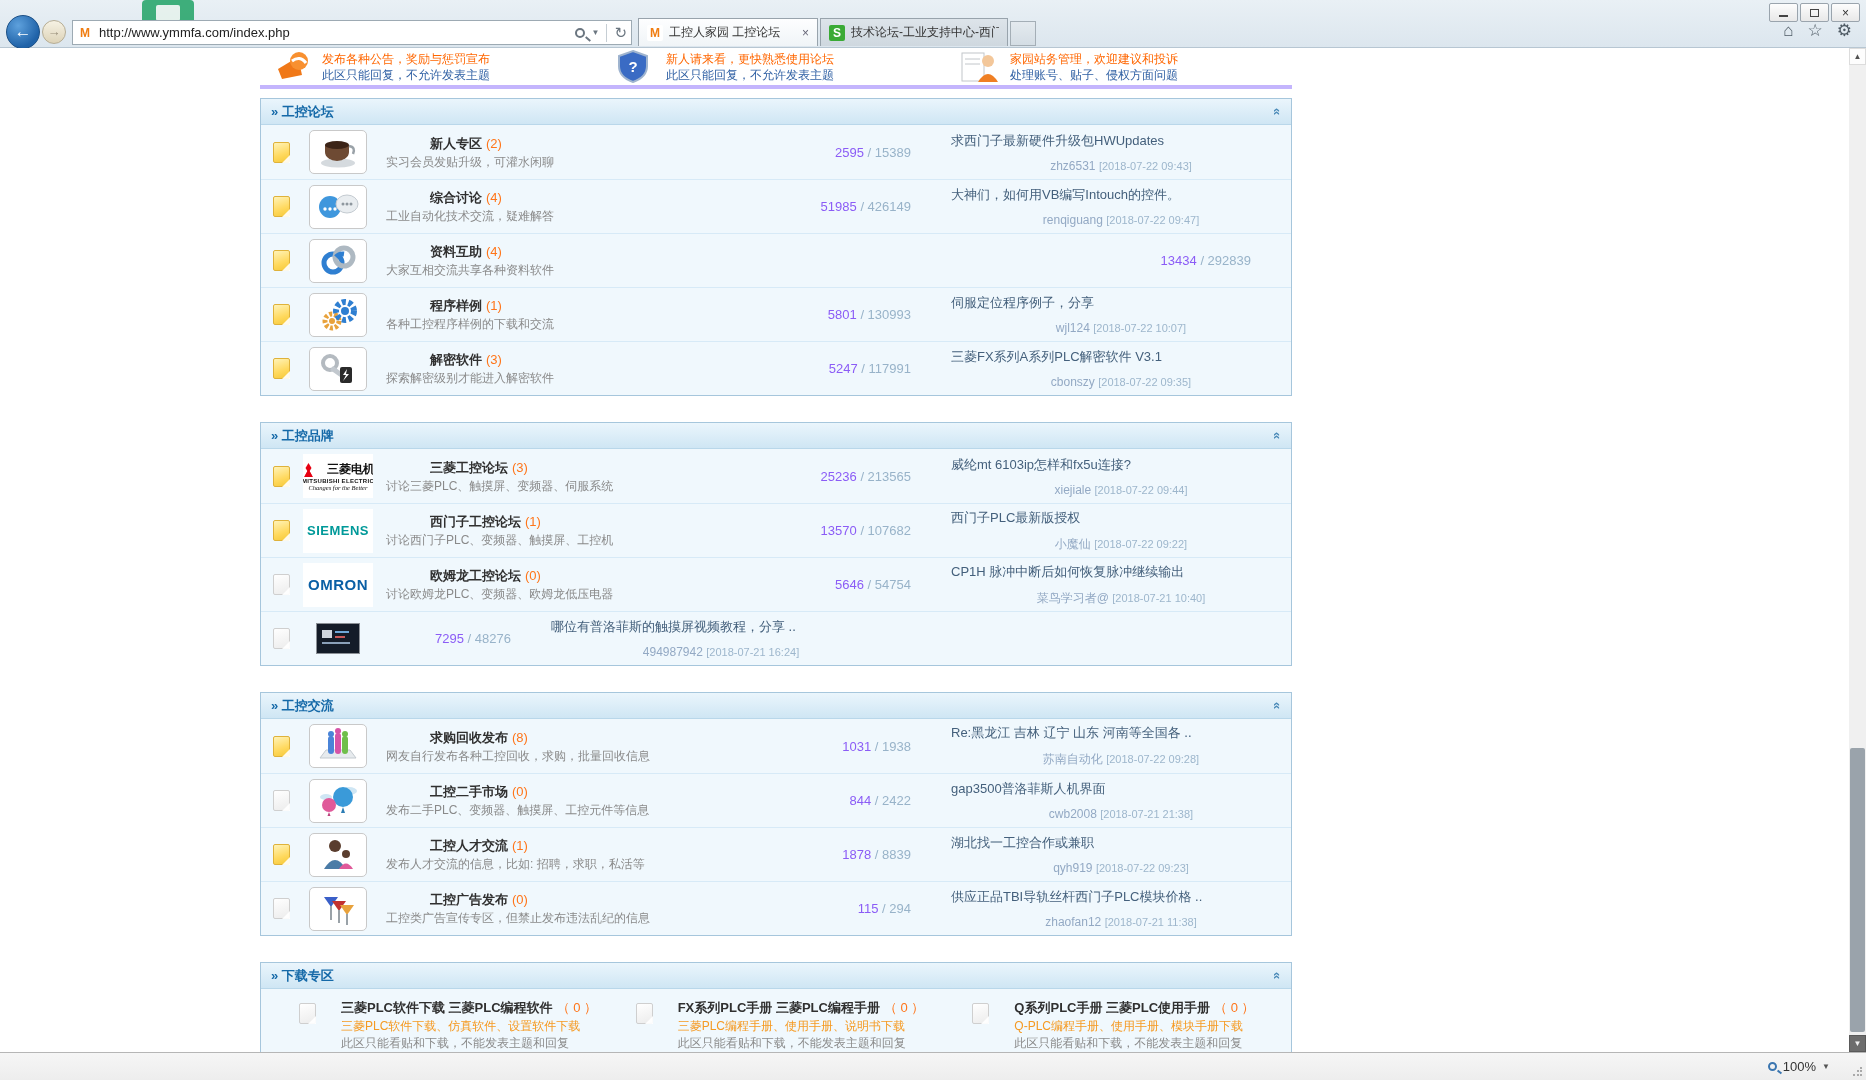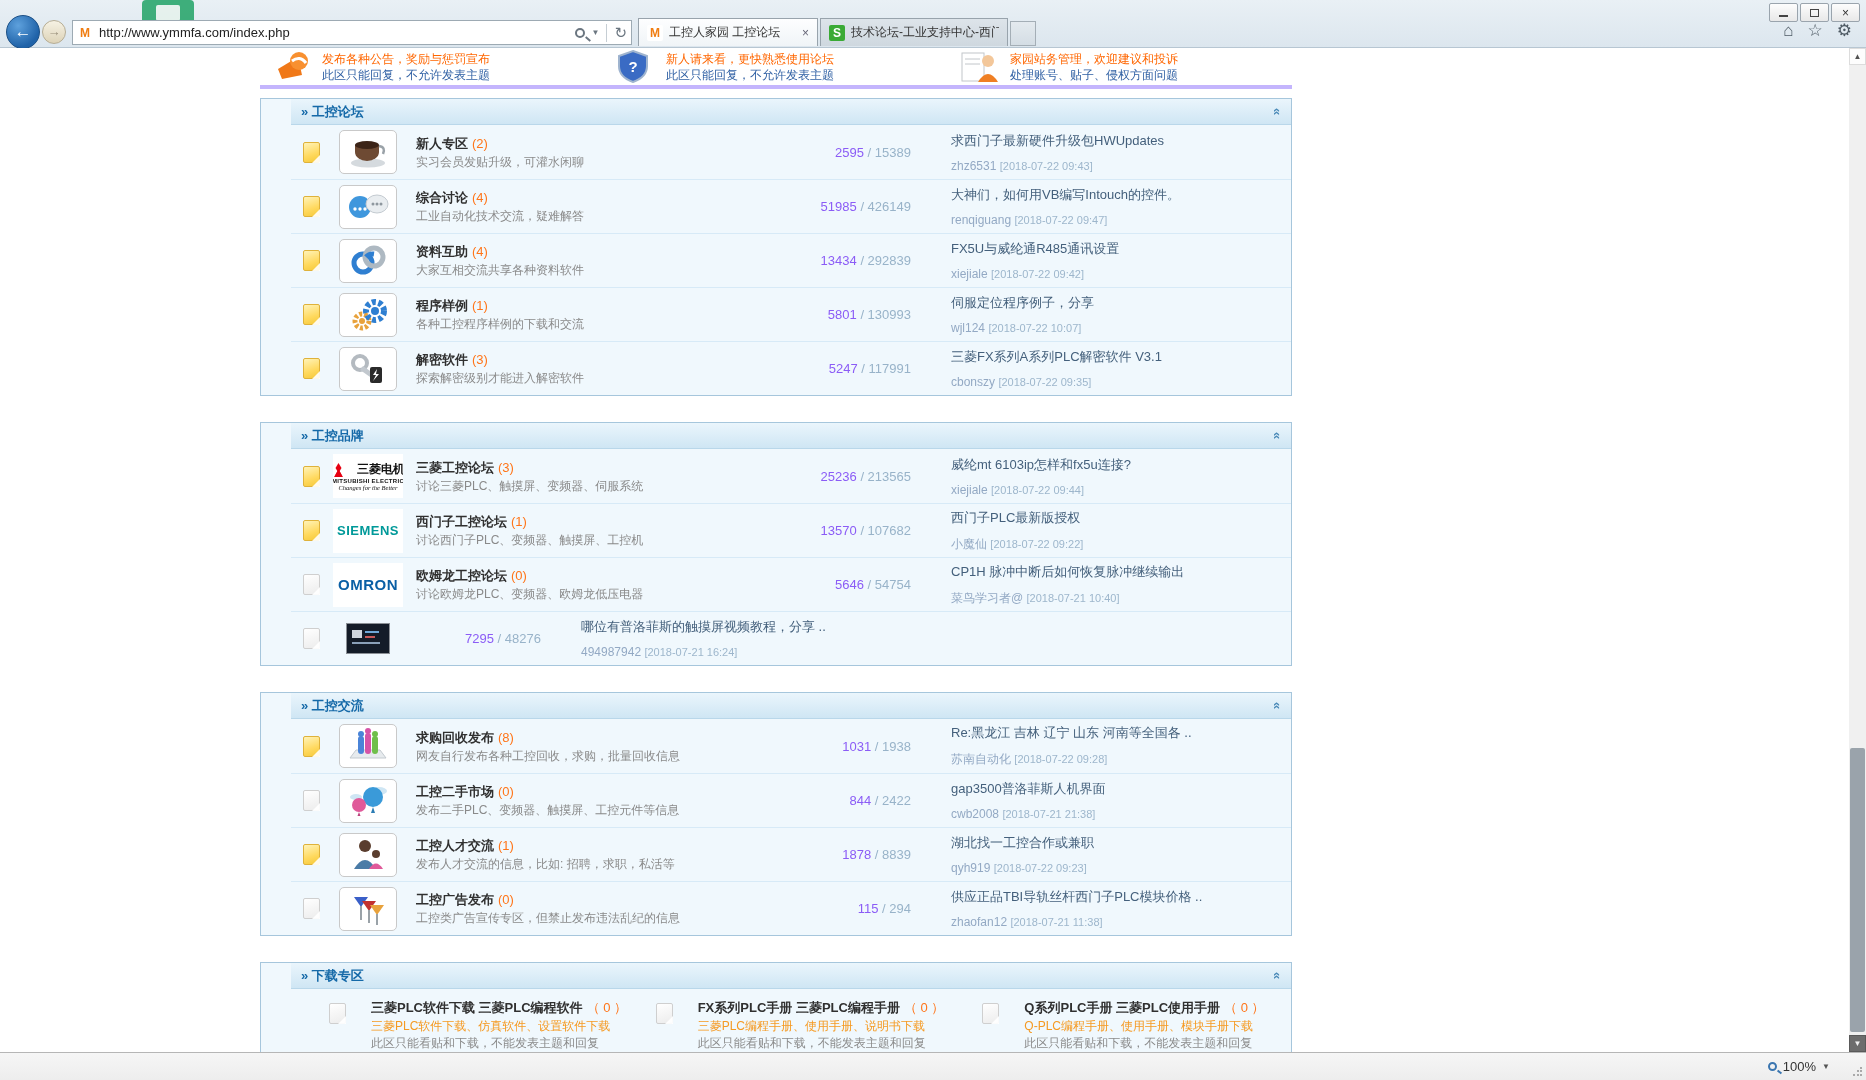--- a/index.html
+++ b/index.html
@@ -62,7 +62,7 @@
   .annlines .l2 { font-size:12px; color:#2e5fa3; line-height:16px; white-space:nowrap; }
 
   
-  .section { margin-top:26px; border:1px solid #a6c6dc; background:#f0f8fd;padding-left:30px; }
+  .section { margin-top:26px; border:1px solid #a6c6dc; background:#f0f8fd; }
   .section.first { margin-top:9px; }
   .shead { height:26px; background:linear-gradient(#eaf5fc,#cfe6f4); border-bottom:1px solid #b9d7ea;
     display:flex; align-items:center; padding:0 10px; }

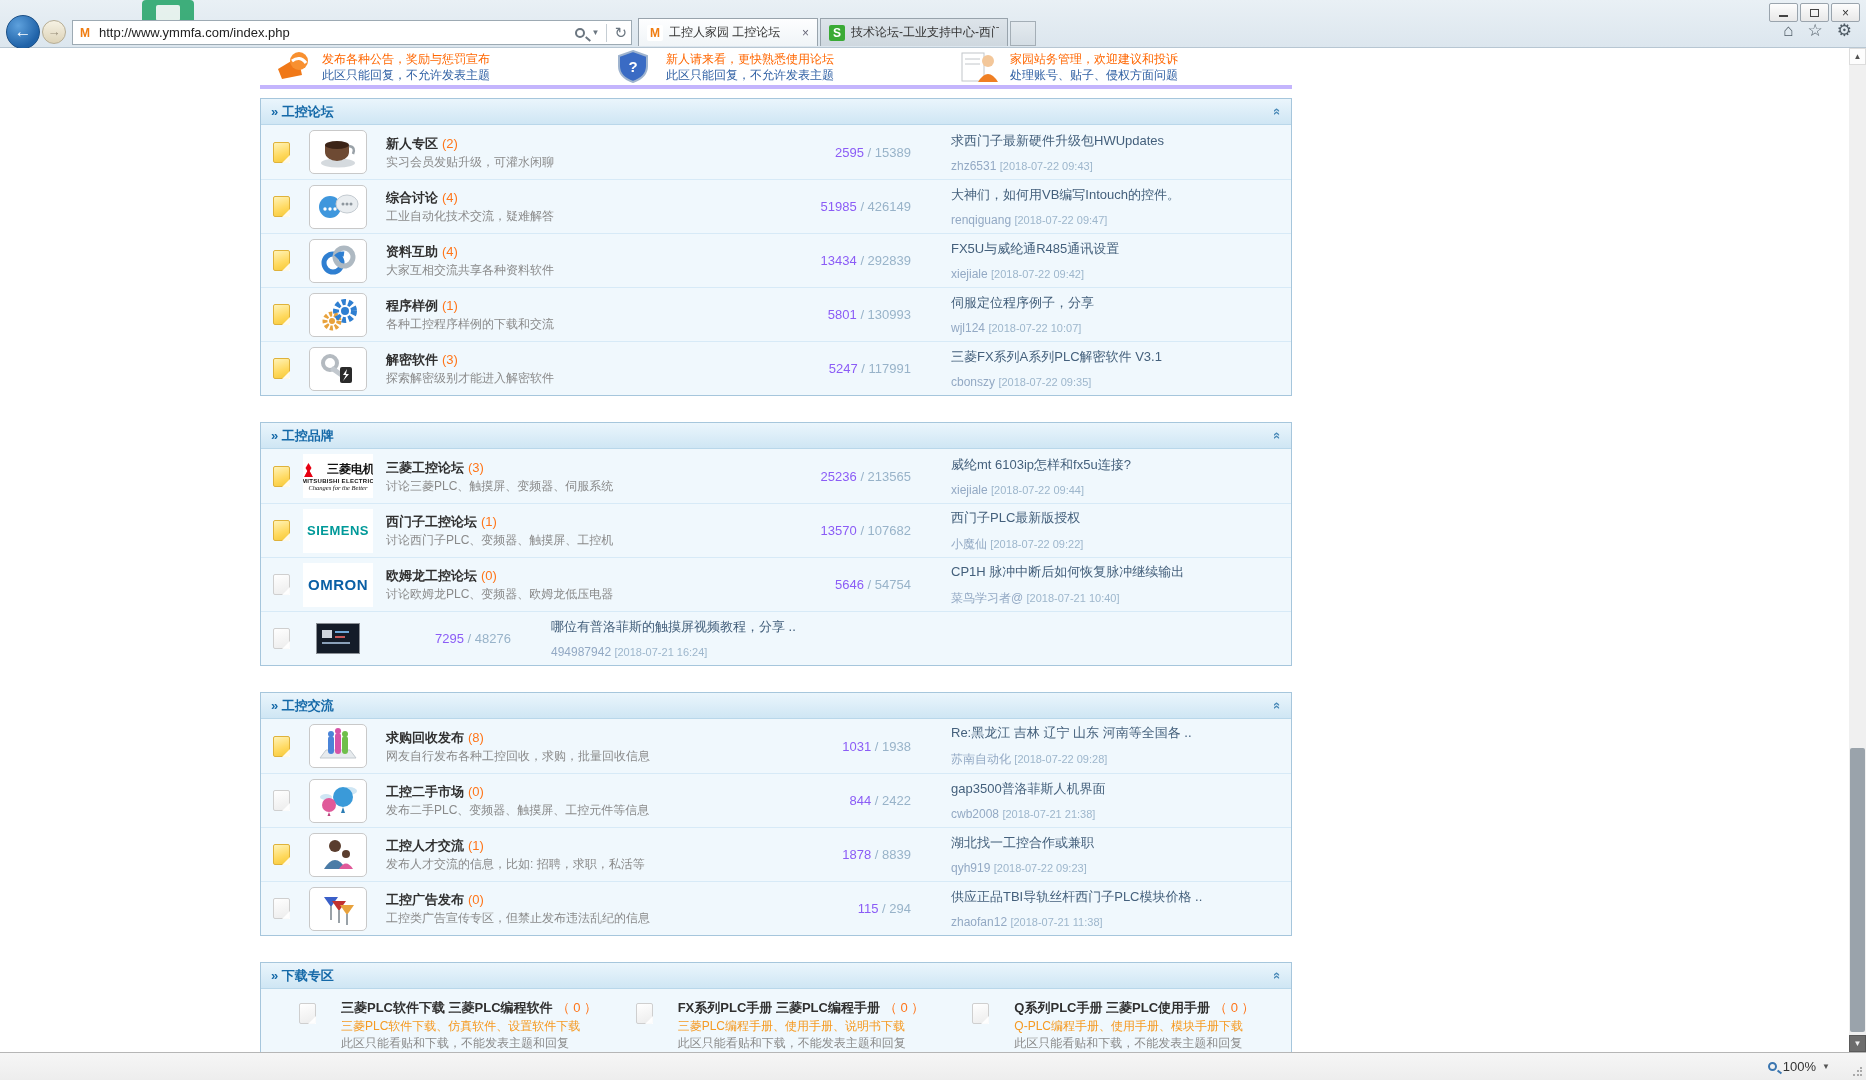--- a/index.html
+++ b/index.html
@@ -81,7 +81,7 @@
   .logobox { width:70px; height:44px; background:#fff; display:flex; flex-direction:column;
     align-items:center; justify-content:center; overflow:hidden; }
   .fmain { flex:1; min-width:0; }
-  .ft { font-size:13px; line-height:17px; }
+  .ft { font-size:13px; line-height:17px;margin-left:44px; }
   .ft a { font-weight:bold; color:#303030; text-decoration:none; }
   .ft em { font-style:normal; color:#ff7519; margin-left:4px; }
   .fd { font-size:12px; color:#8a8a8a; line-height:16px; margin-top:2px; white-space:nowrap; }

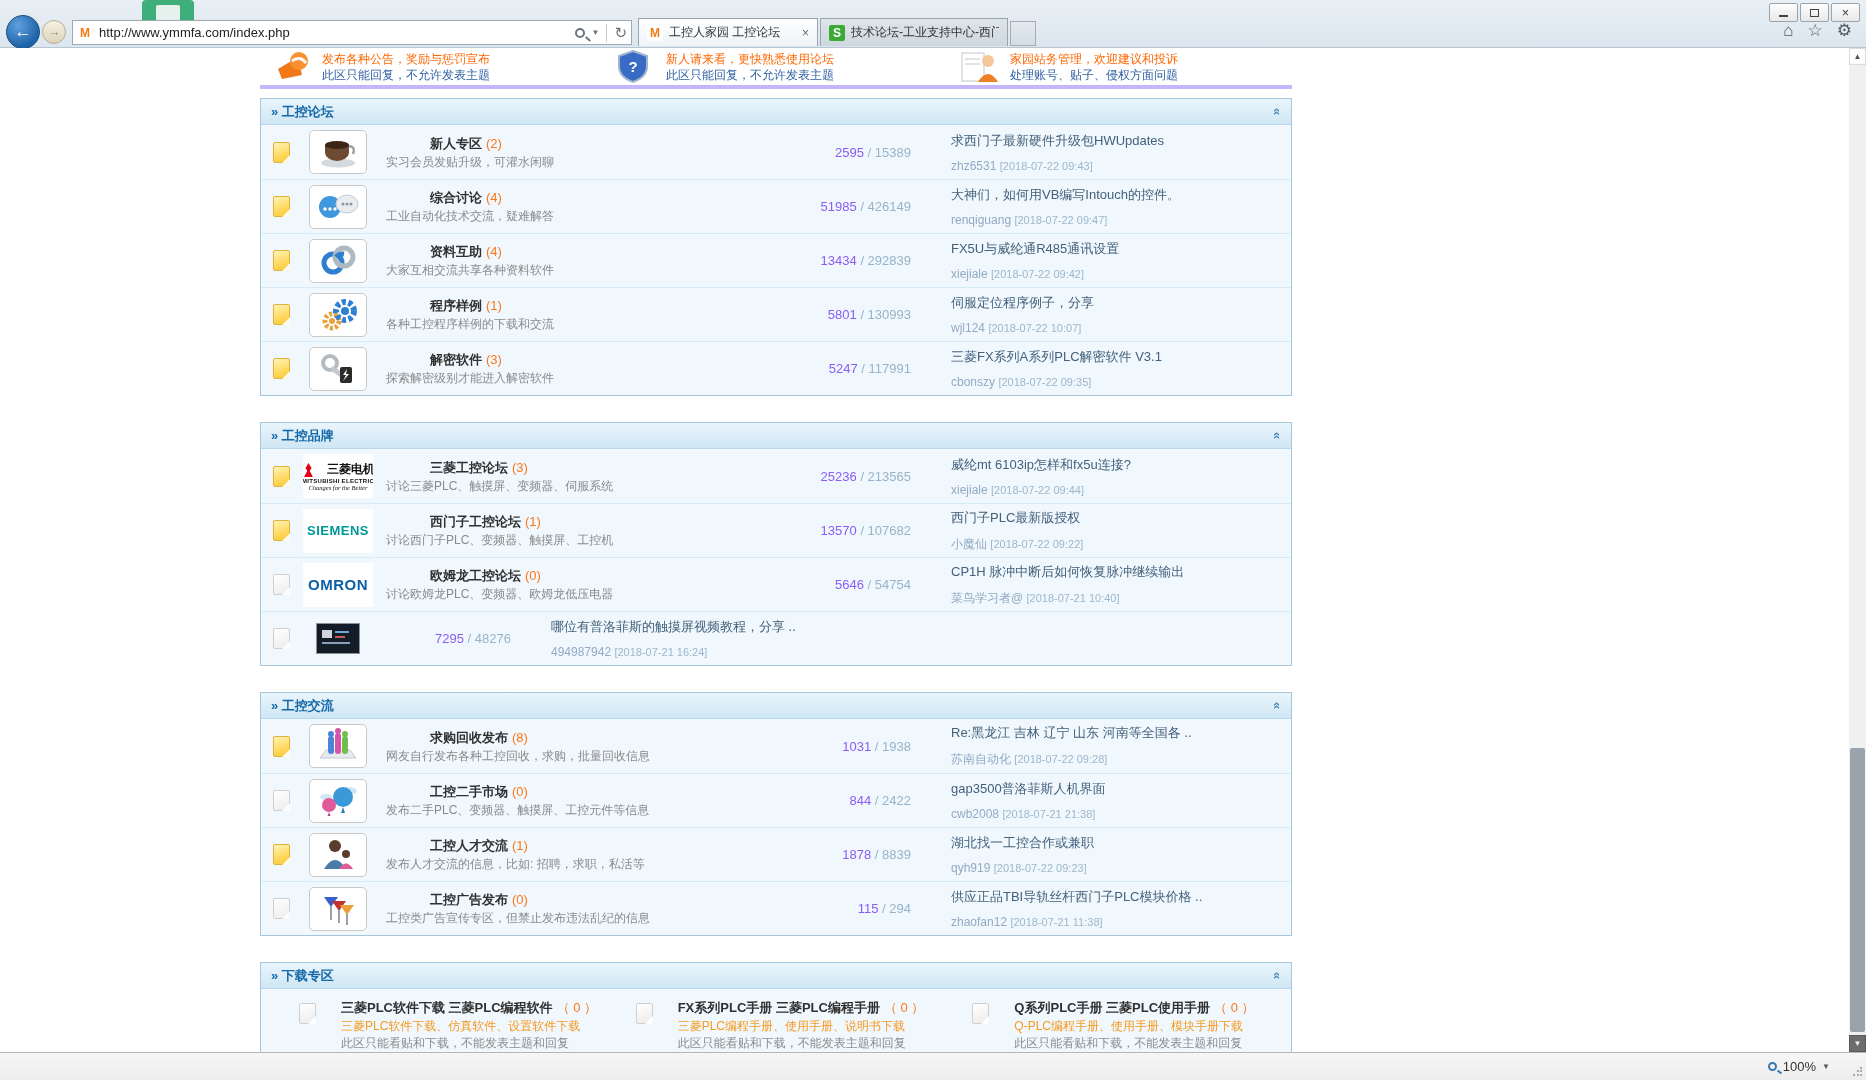--- a/index.html
+++ b/index.html
@@ -91,7 +91,7 @@
   .flast { width:340px; flex:none; min-width:0; }
   .flast .lt { display:block; font-size:13px; color:#44607c; text-decoration:none; line-height:17px;
     white-space:nowrap; overflow:hidden; }
-  .flast .la { font-size:12px; color:#93a9c4; margin-top:10px; white-space:nowrap; }
+  .flast .la { font-size:12px; color:#93a9c4; margin-top:10px; white-space:nowrap;text-align:center; }
   .flast .time { font-size:11px; color:#9db6cc; }
 
   

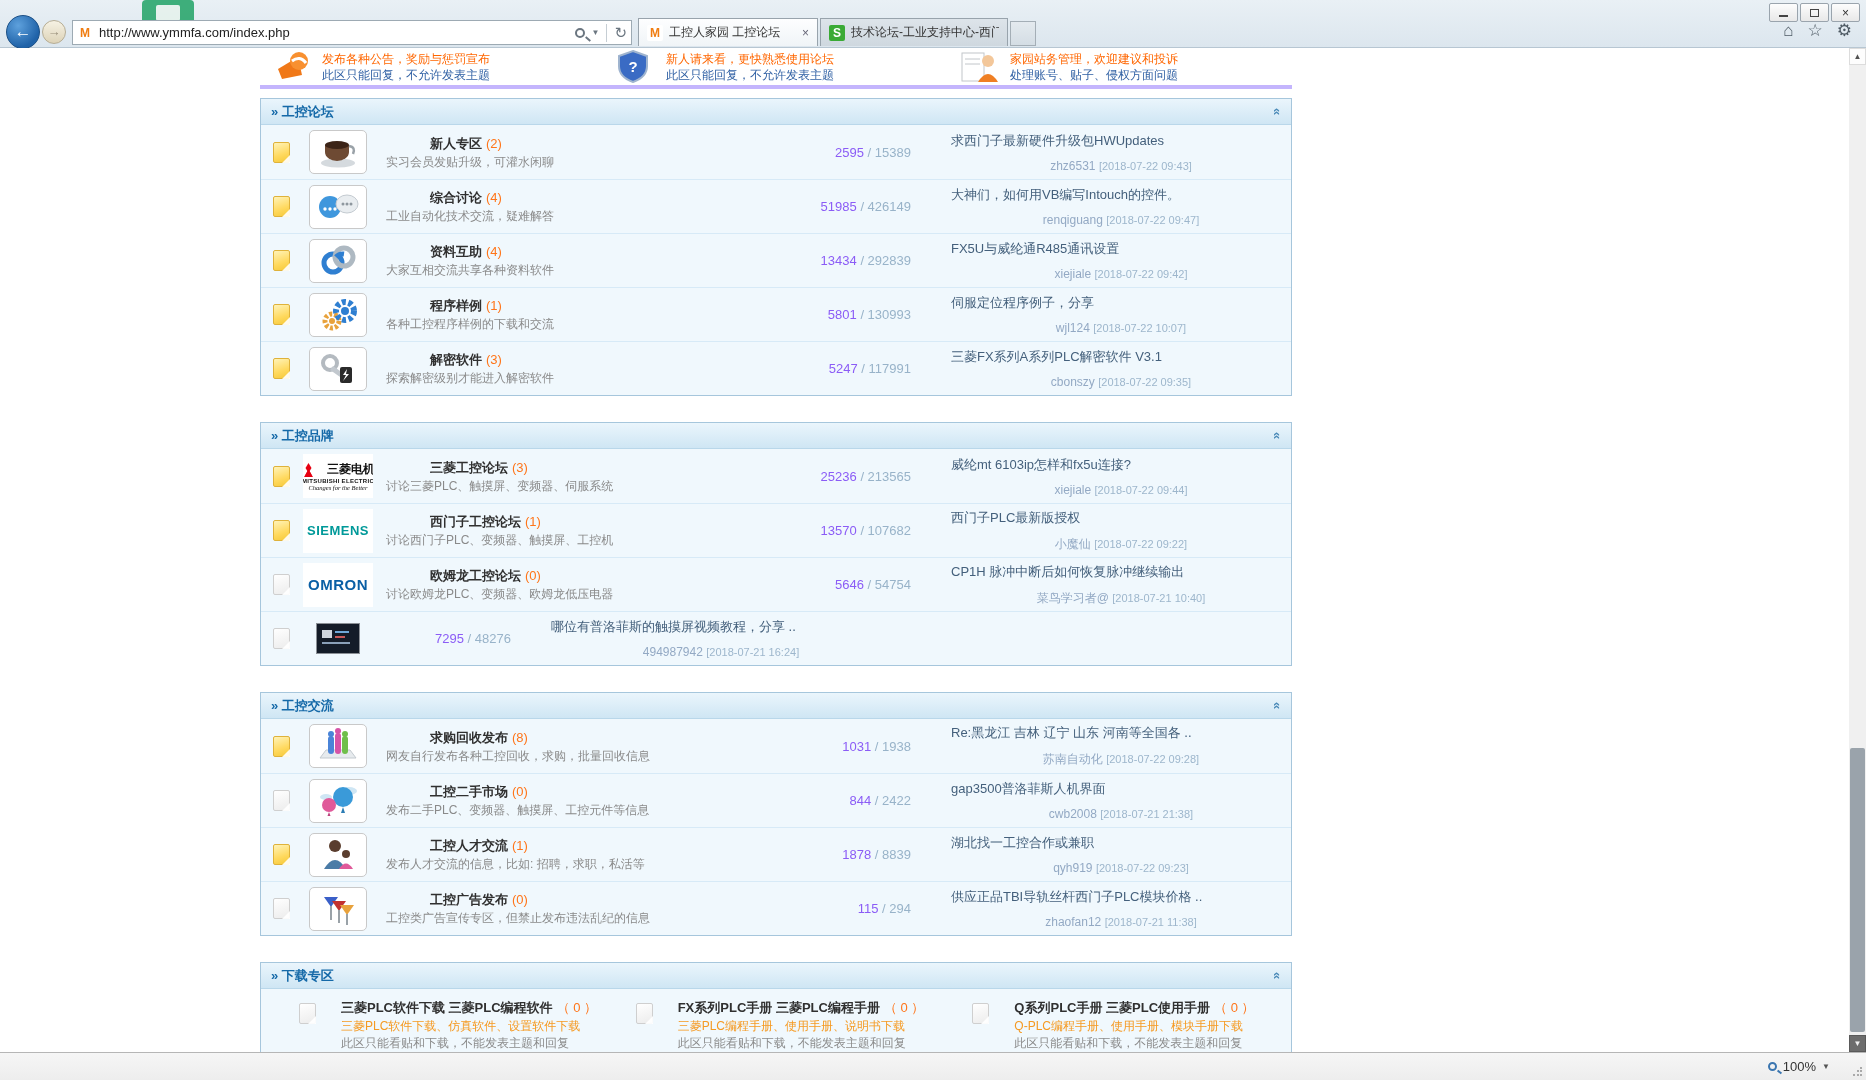--- a/index.html
+++ b/index.html
@@ -308,10 +308,6 @@
         <div class="fd">大家互相交流共享各种资料软件</div>
       </div>
       <div class="fstats"><b>13434</b><span class="sep"> / </span><span class="posts">292839</span></div>
-      <div class="flast">
-        <a class="lt">FX5U与威纶通R485通讯设置</a>
-        <div class="la"><span>xiejiale</span> <span class="time">[2018-07-22 09:42]</span></div>
-      </div>
     </div>
 
     <div class="frow">

